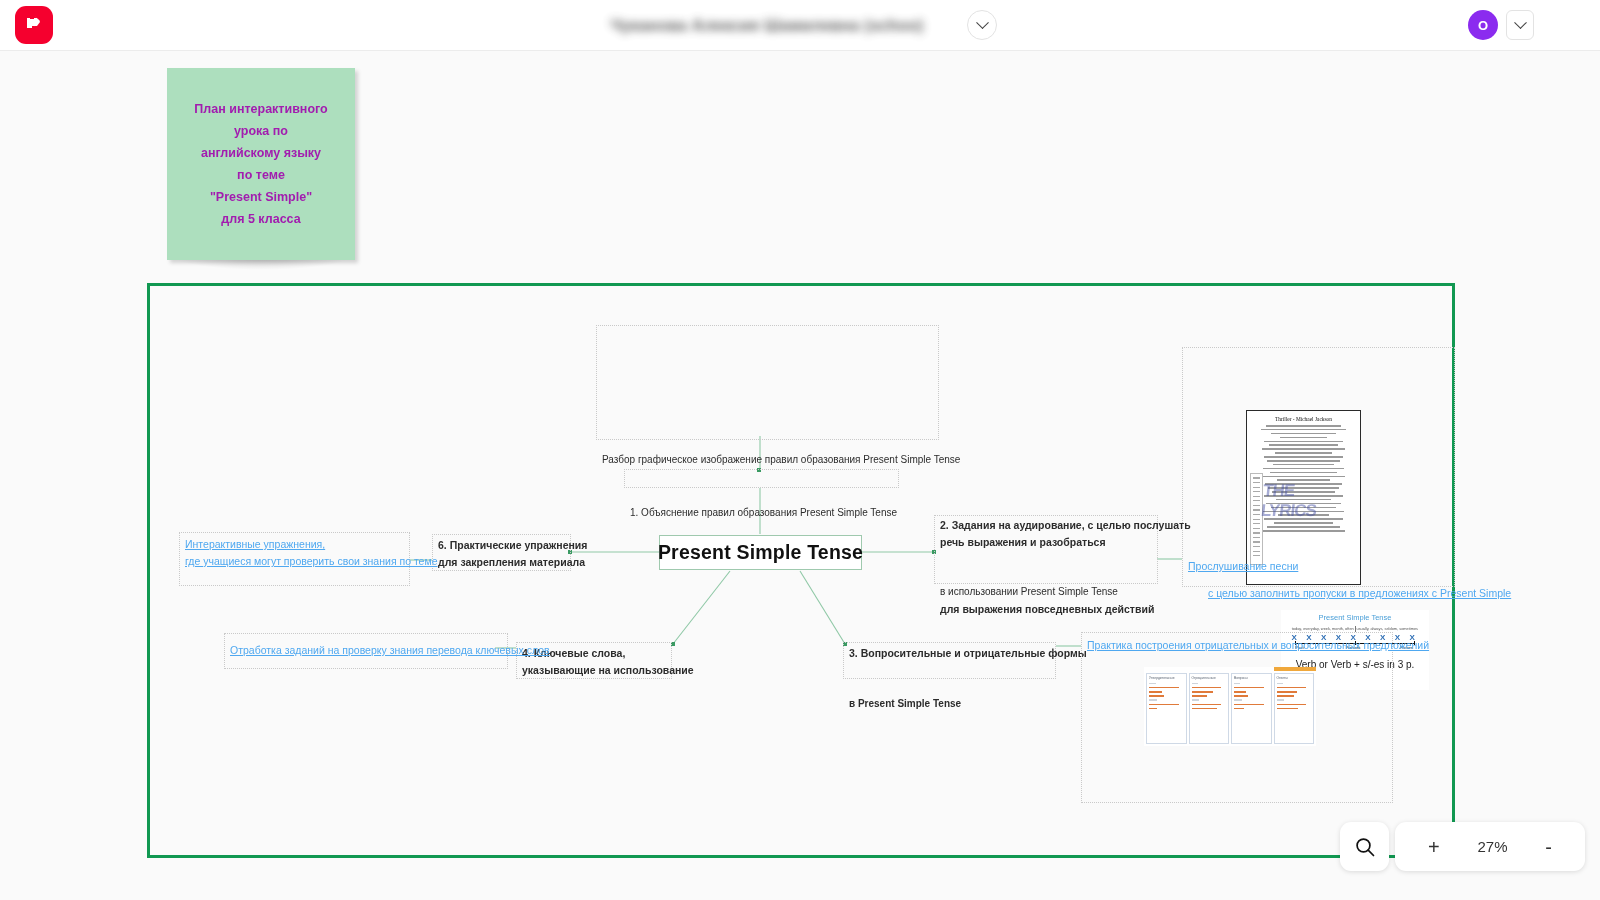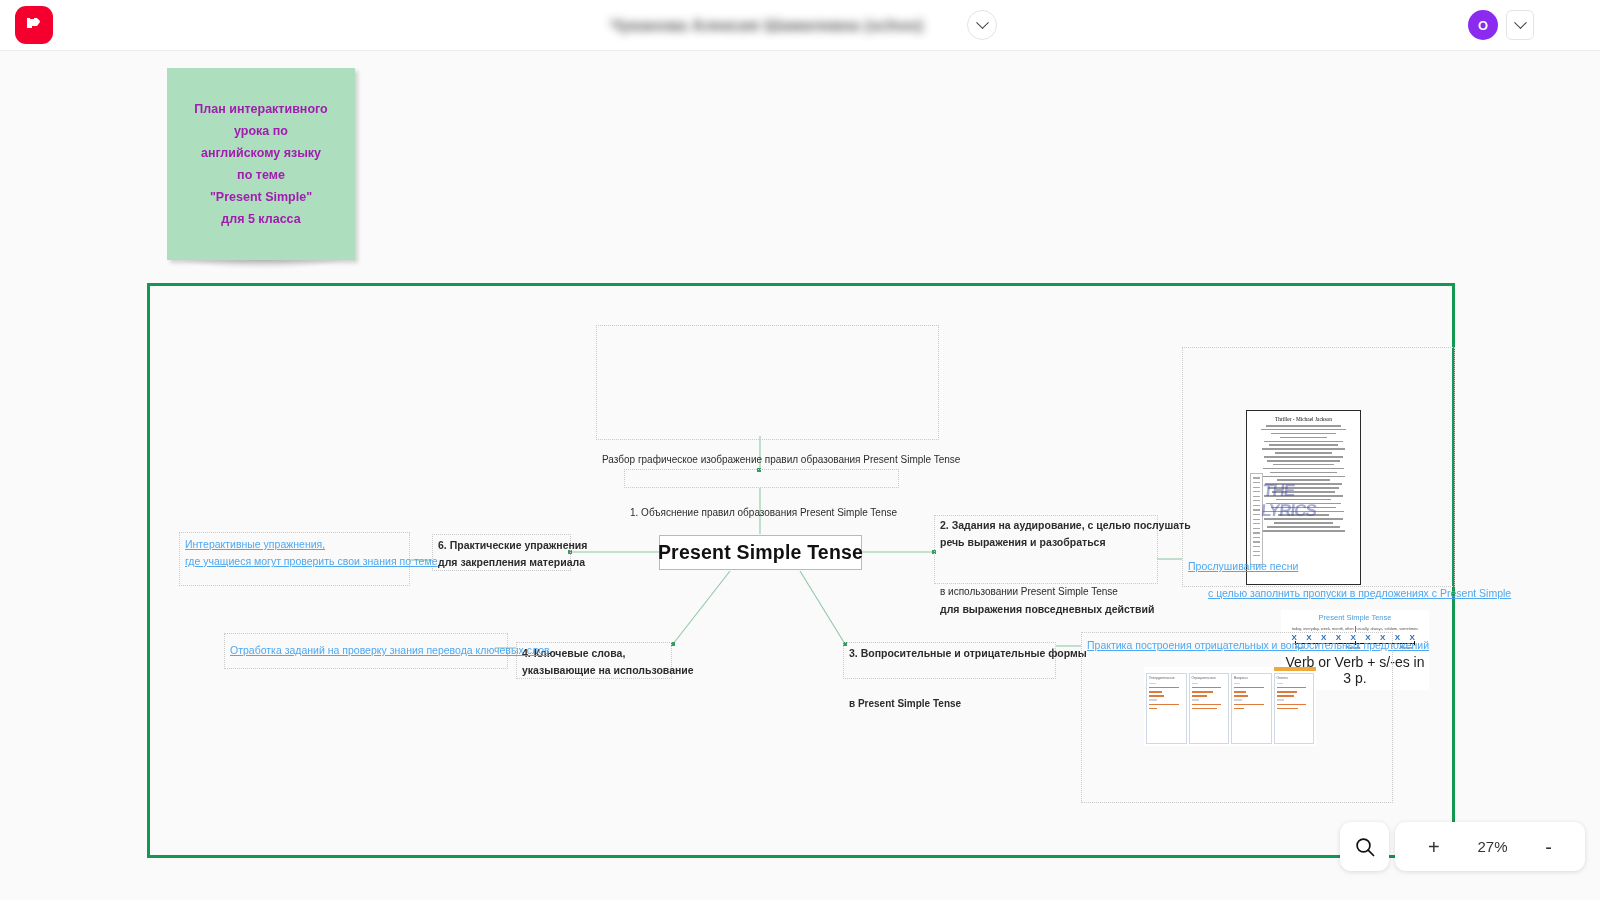--- a/index.html
+++ b/index.html
@@ -113,7 +113,7 @@
   .pst-axis .line { position: absolute; left: 0; right: 0; top: 1px; height: 1px; background: #111; }
   .pst-axis .tick { position: absolute; top: -1px; width: 1px; height: 4px; background: #111; }
   .pst-axis .lbl { position: absolute; top: 3px; font-size: 4.4px; color: #333; }
-  .pst-foot { text-align: center; font-size: 14px; color: #222; }
+  .pst-foot { text-align: center; font-size: 10px; color: #222; margin-top: 5px; }
 
   .img-thriller {
     position: absolute; left: 1245px; top: 358px; width: 115px; height: 175px;

